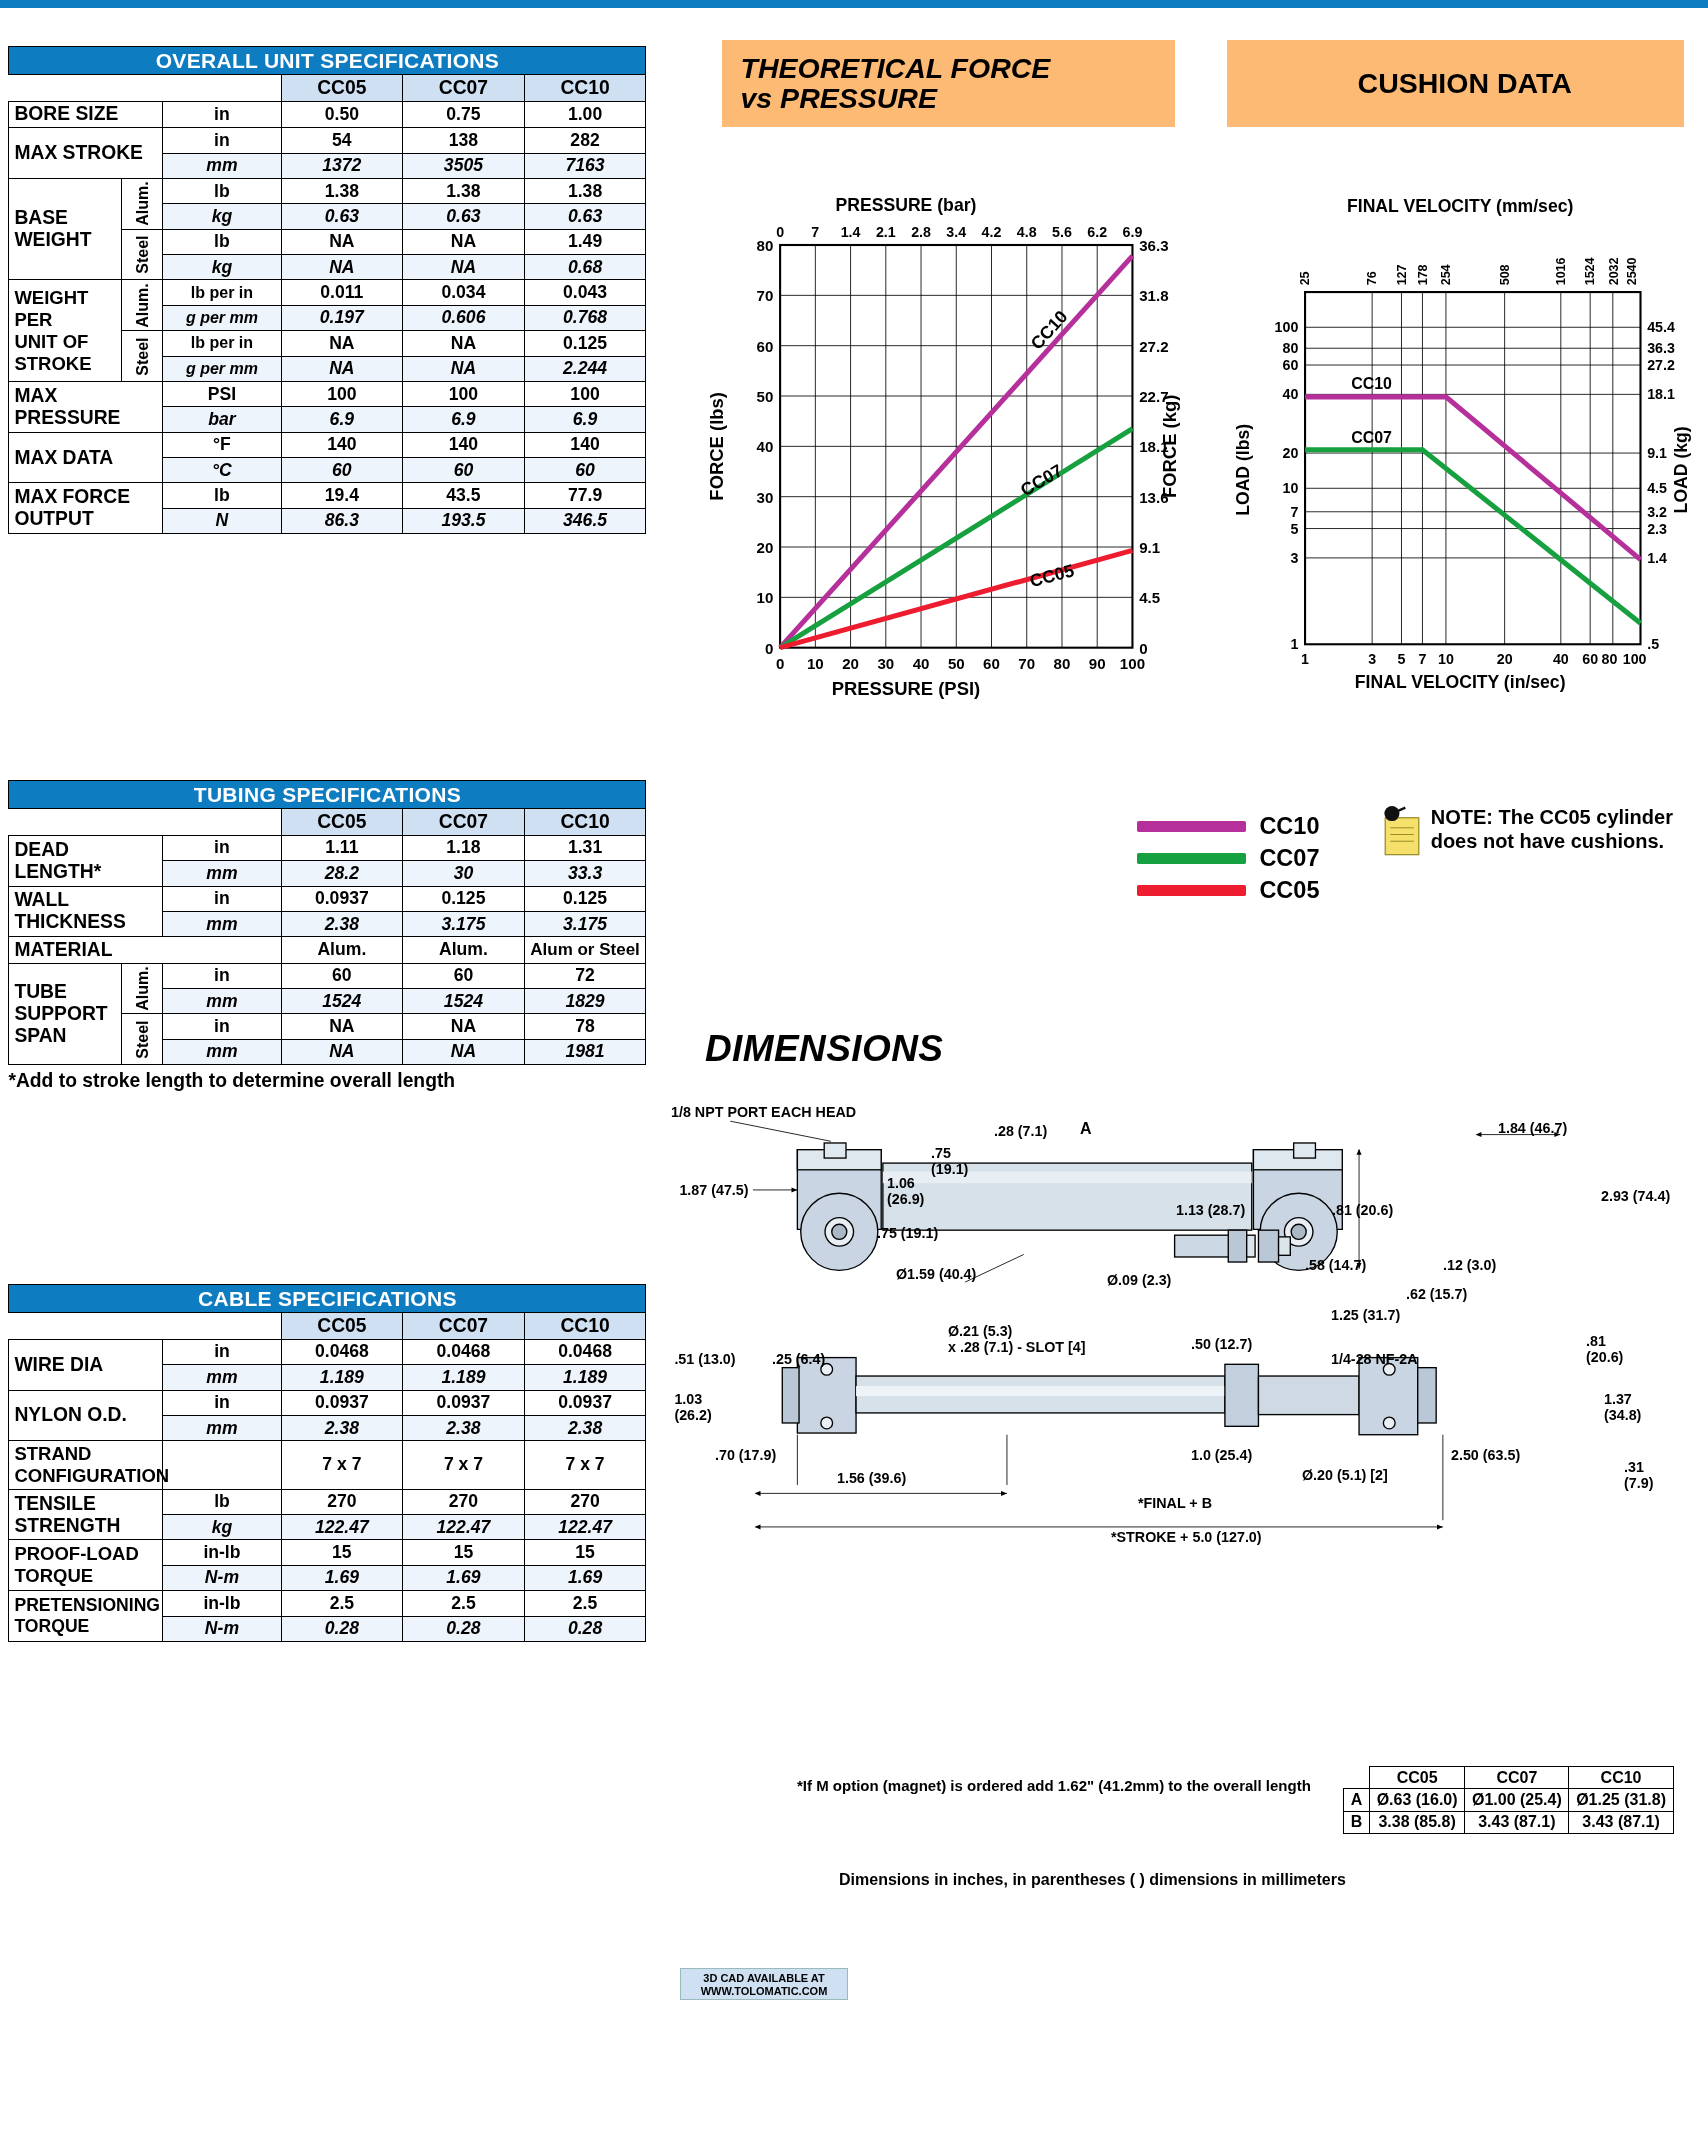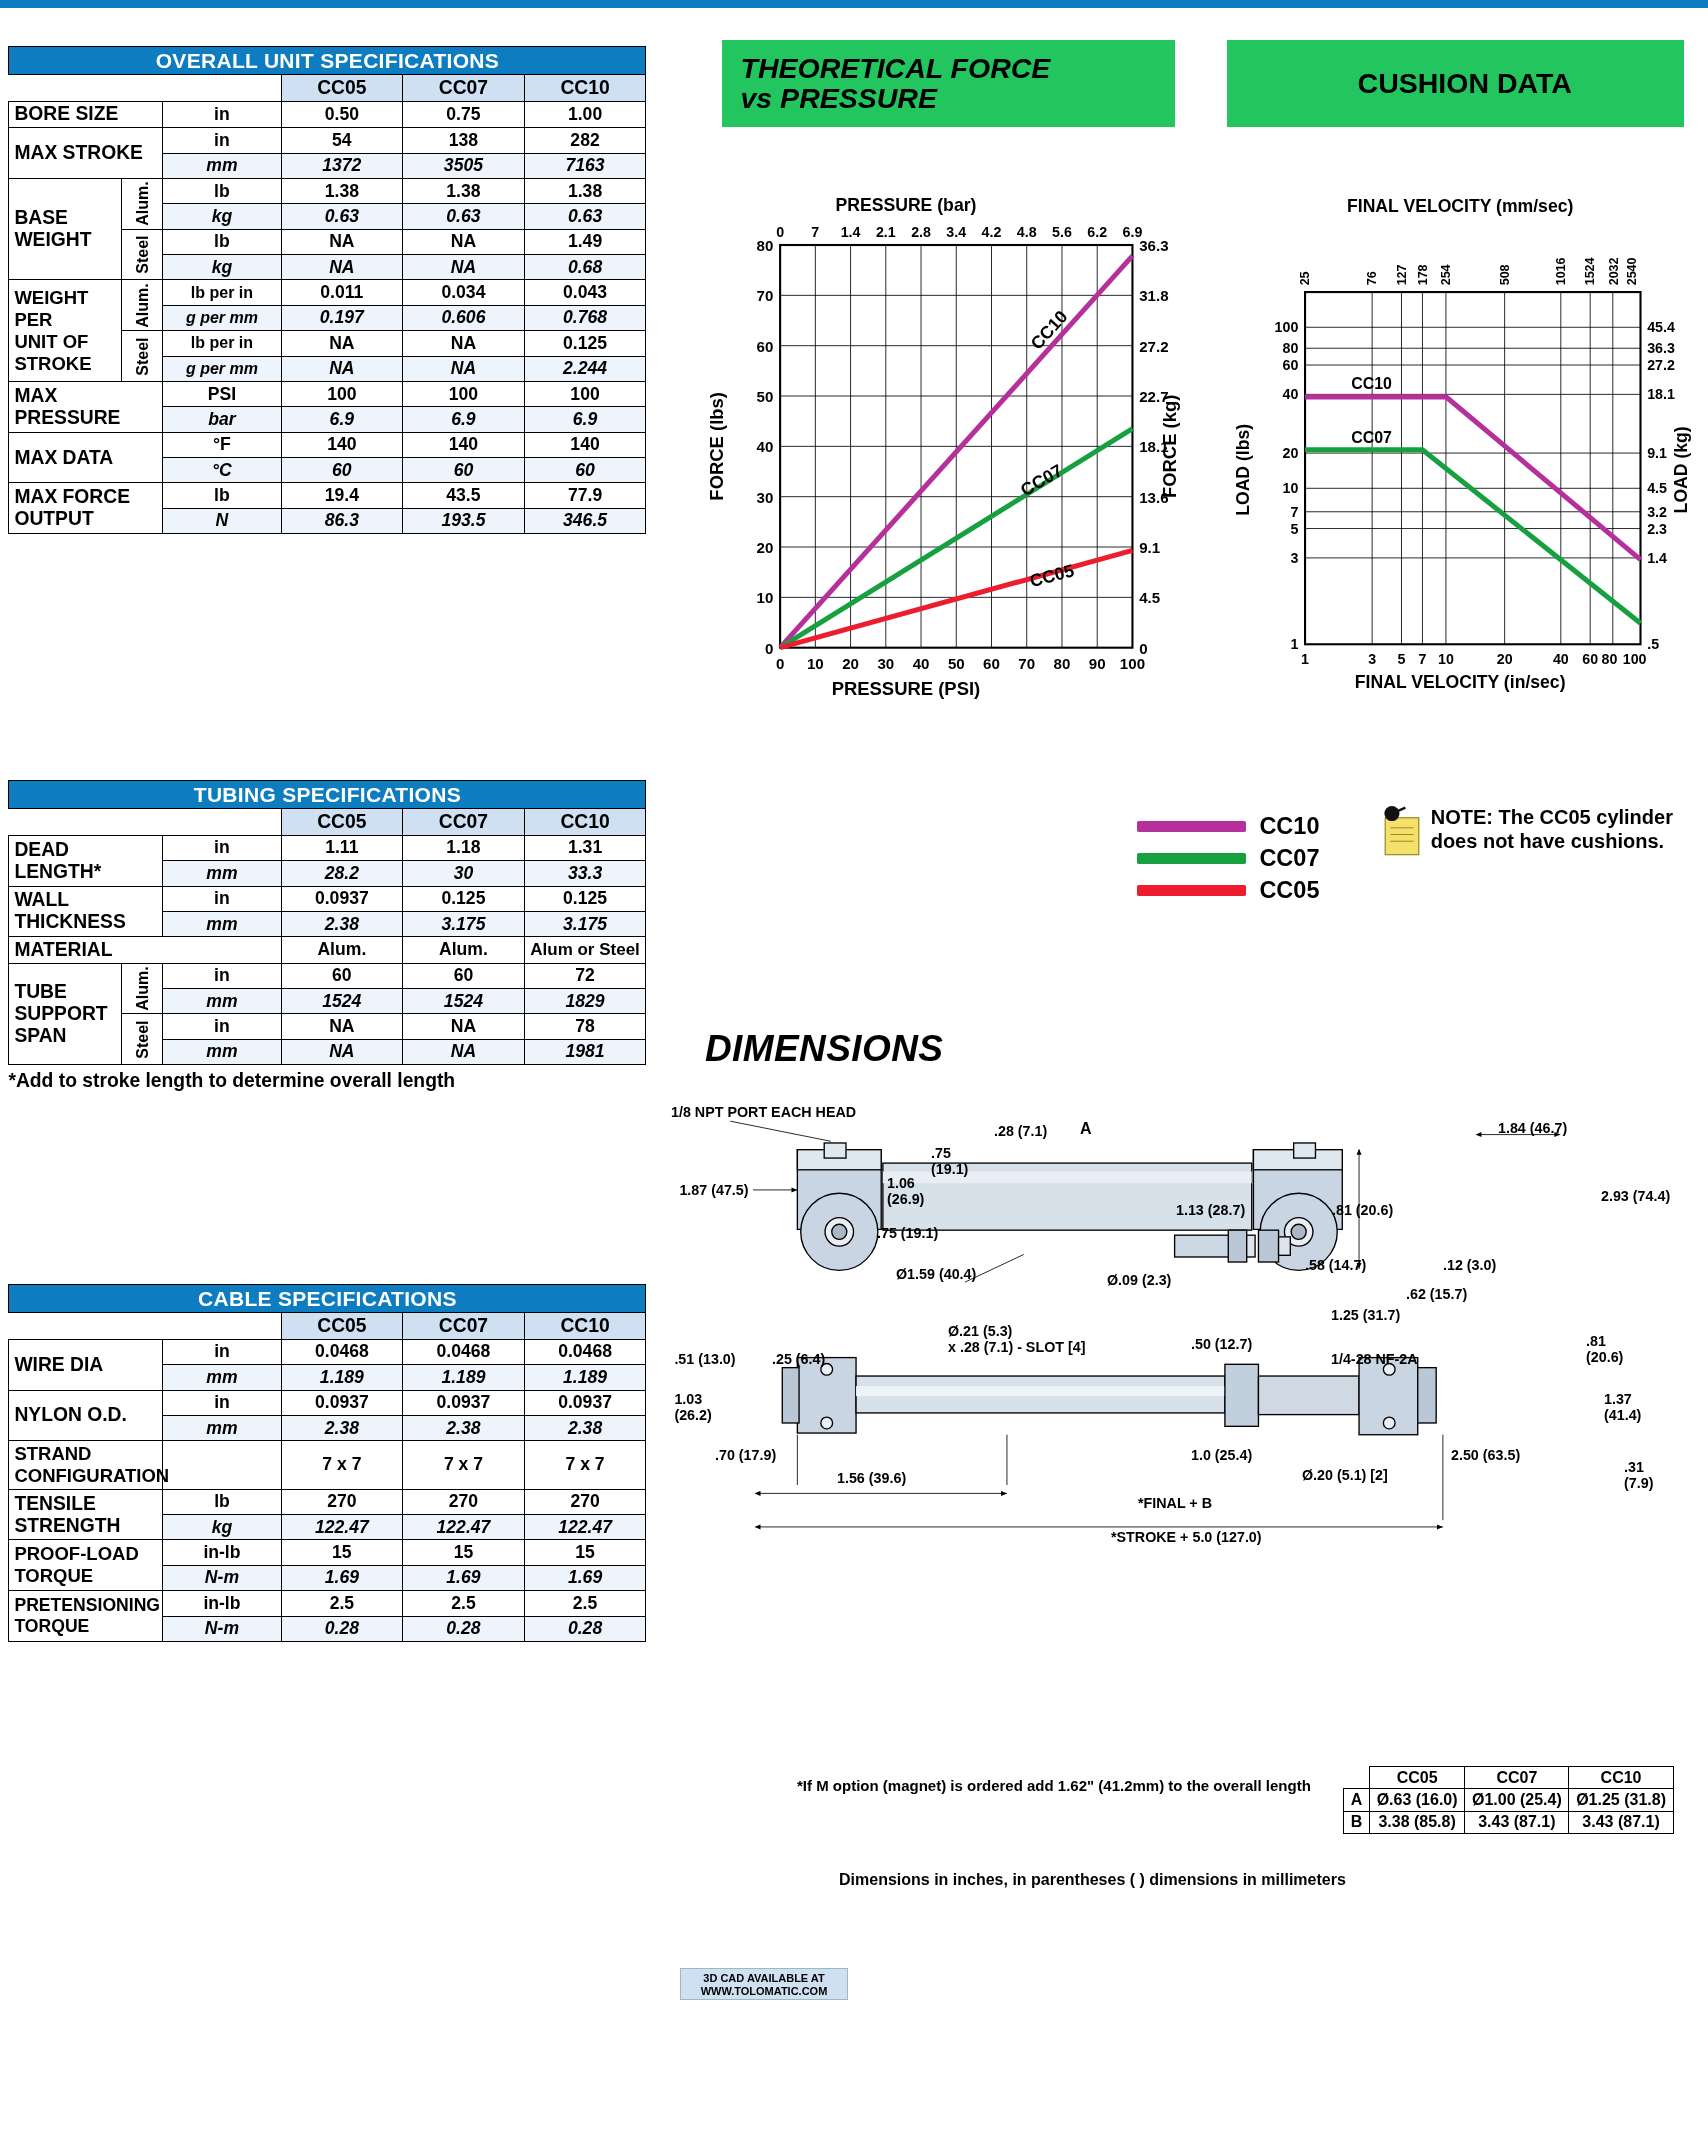--- a/index.html
+++ b/index.html
@@ -58,7 +58,7 @@
 
   
   .sectitle {
-    background:#22c55e;
+    background:#fdba74;
     color:#000;
     font-size:28.5px;
     font-weight:bold;

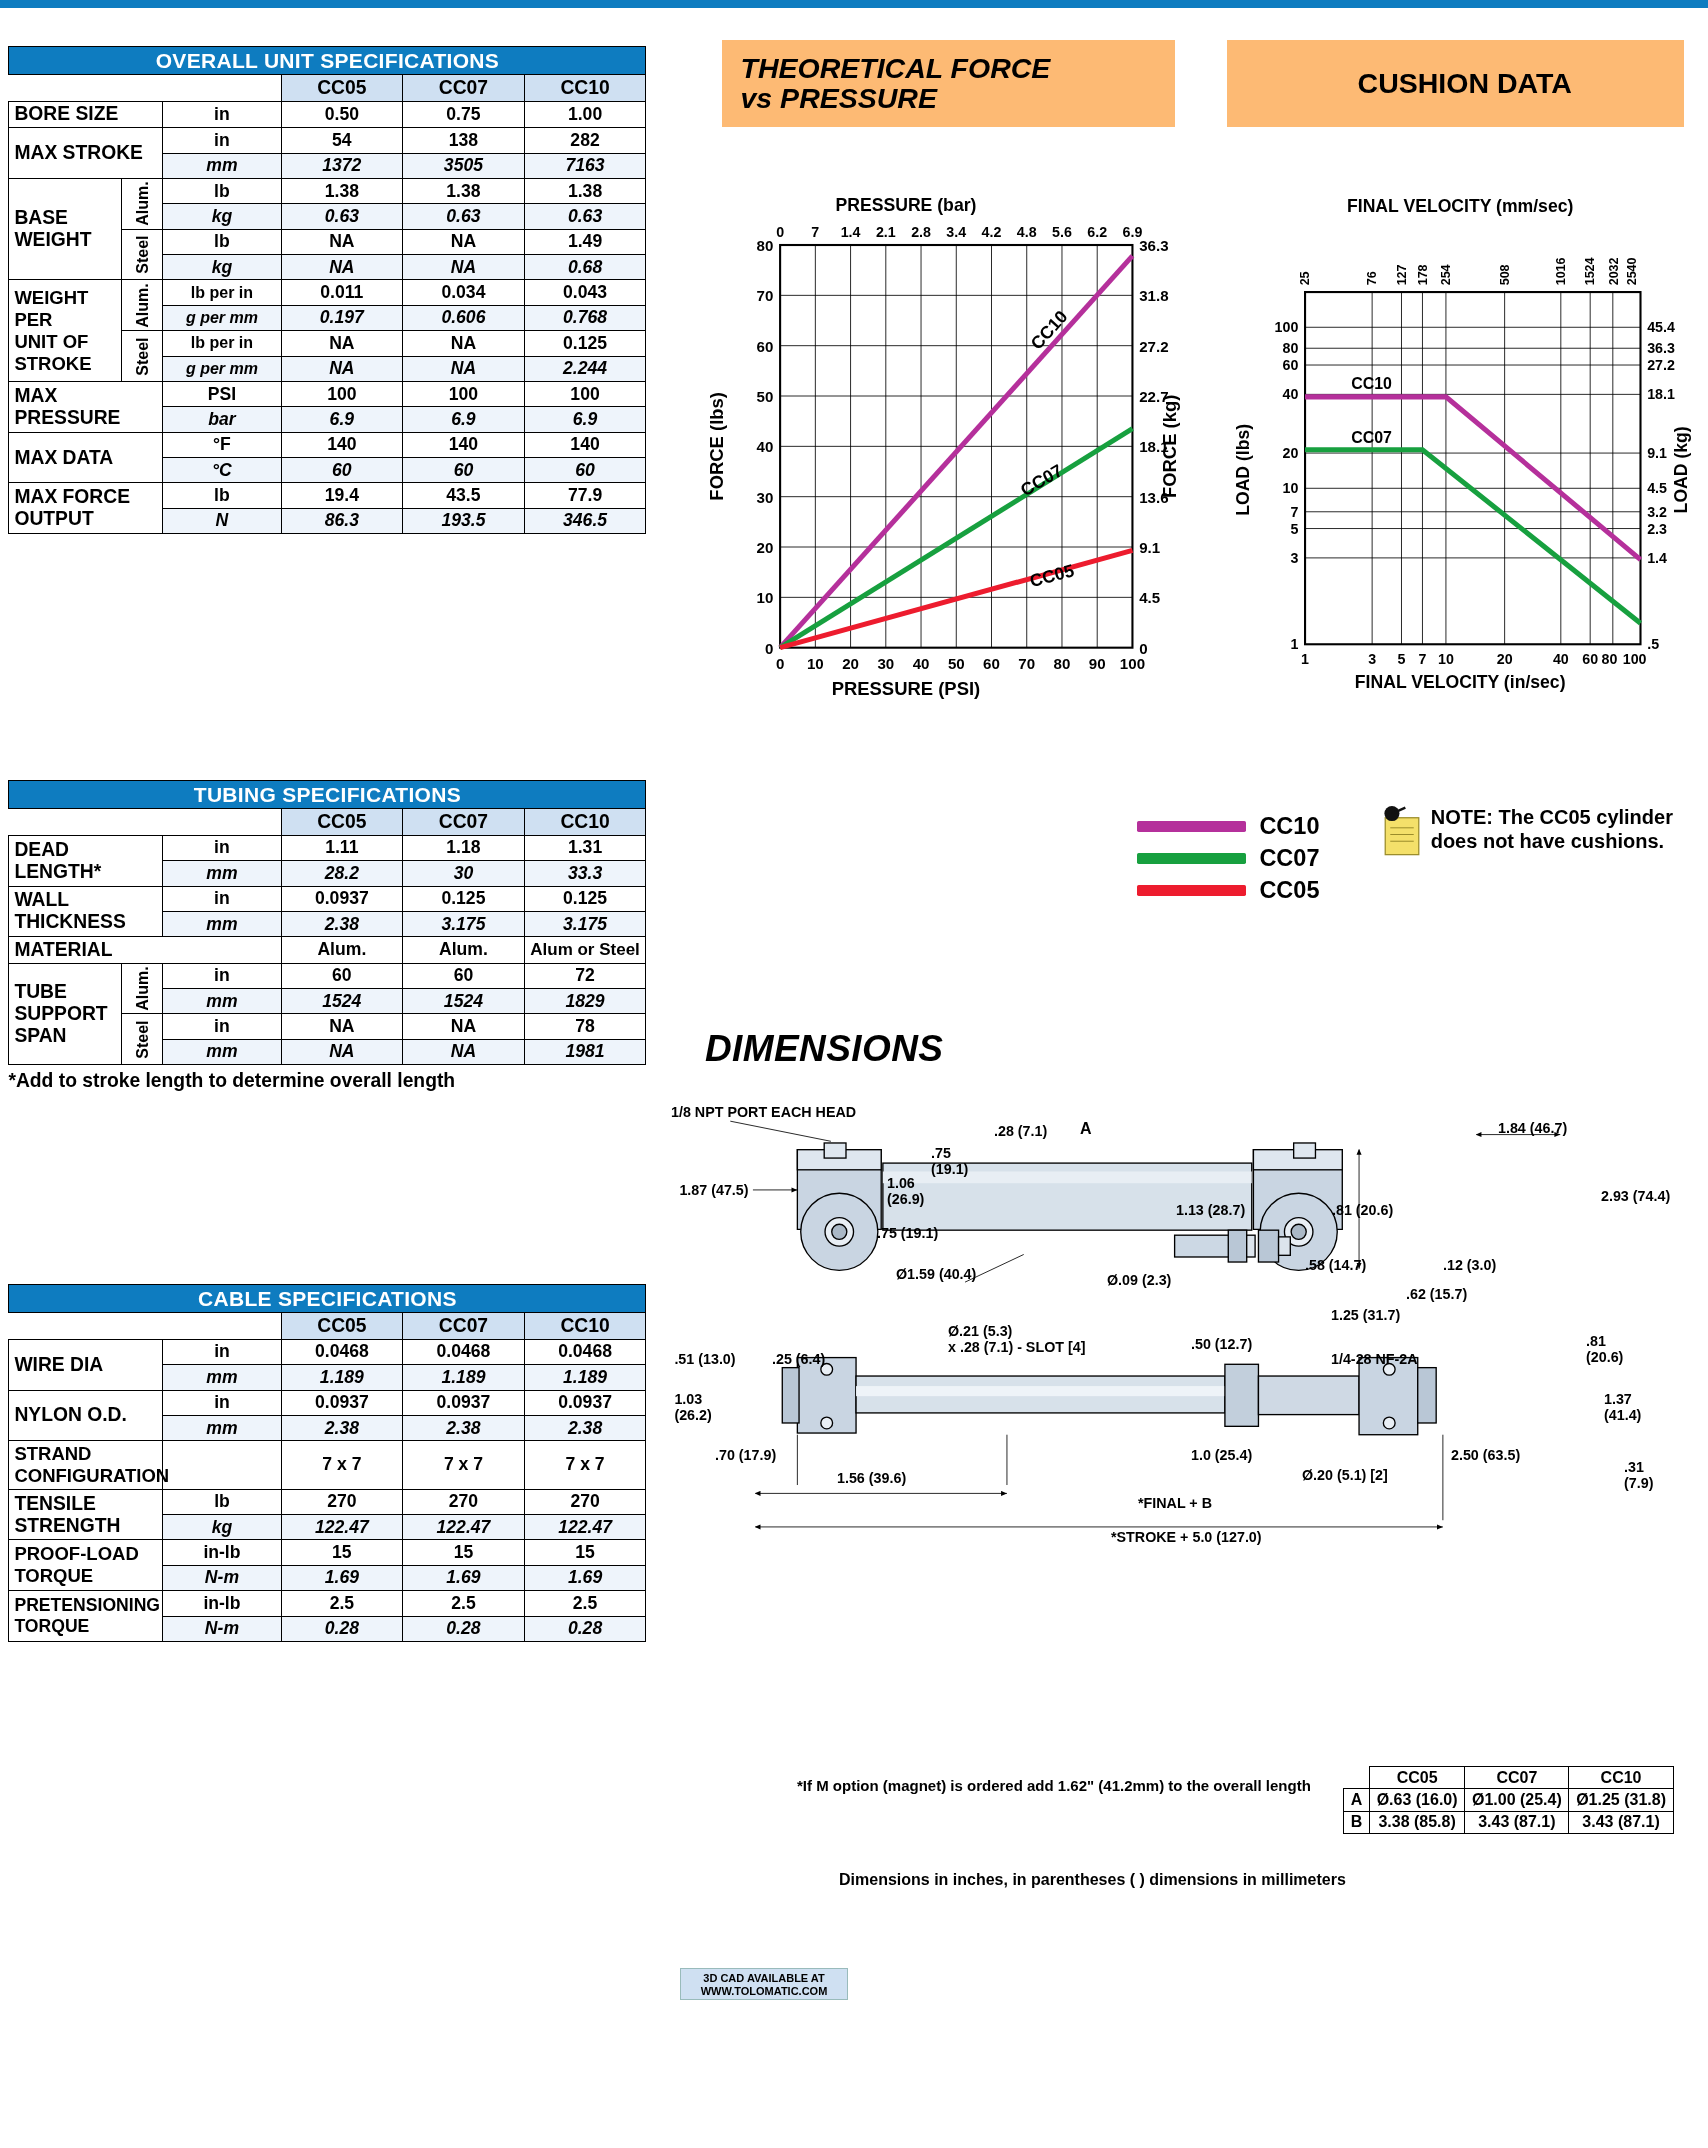--- a/index.html
+++ b/index.html
@@ -755,7 +755,7 @@
   <div class="dimtxt" style="left:3.4px;top:300px">1.03
 (26.2)</div>
   <div class="dimtxt" style="left:933px;top:300px">1.37
-(41.4)</div>
+(34.8)</div>
   <div class="dimtxt" style="left:44px;top:356px">.70 (17.9)</div>
   <div class="dimtxt" style="left:166px;top:379px">1.56 (39.6)</div>
   <div class="dimtxt" style="left:520px;top:356px">1.0 (25.4)</div>

